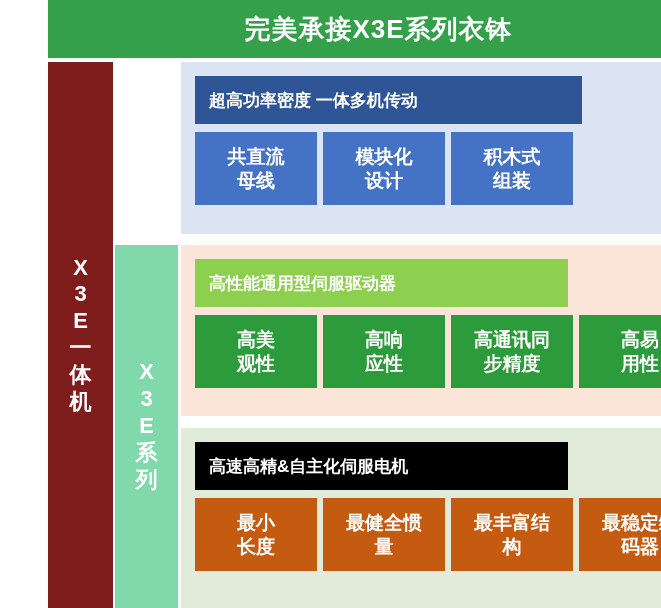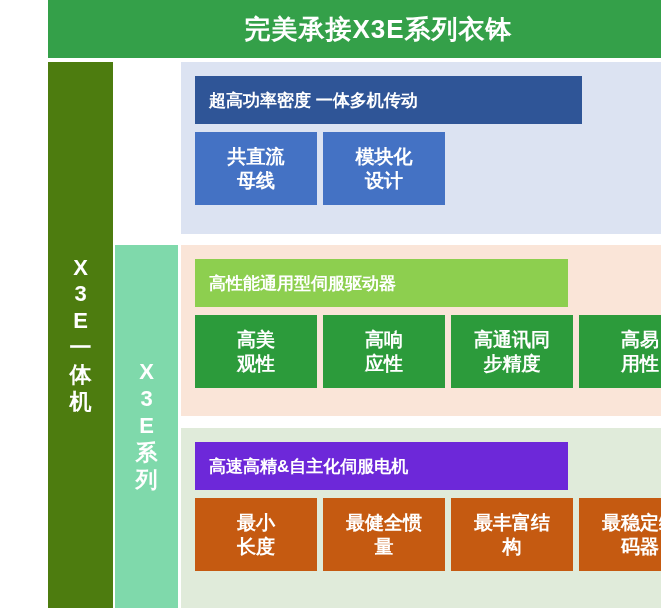--- a/index.html
+++ b/index.html
@@ -197,6 +197,9 @@
       <div class="card">
         <span class="card-text">模块化<br>设计</span>
       </div>
+      <div class="card">
+        <span class="card-text">积木式<br>组装</span>
+      </div>
     </div>
   </div>
 

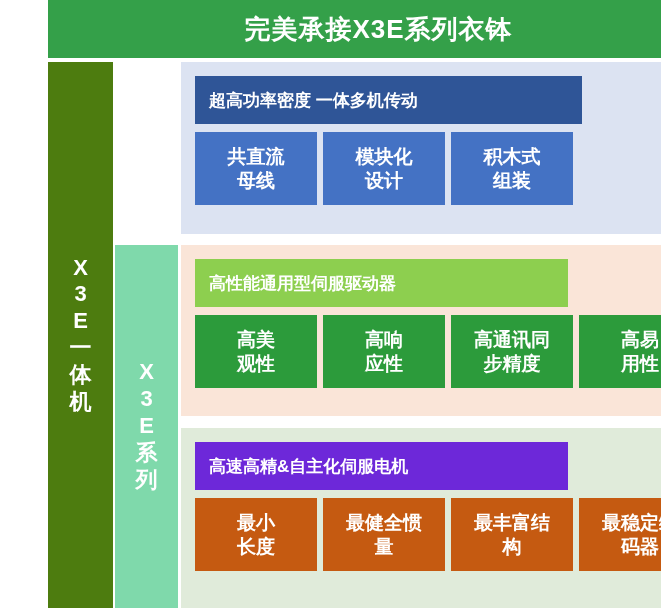--- a/index.html
+++ b/index.html
@@ -65,7 +65,7 @@
     top: 62px;
     width: 65px;
     height: 546px;
-    background: #4d7c0f;
+    background: #7f1d1d;
   }
   #side-series {
     left: 67px;

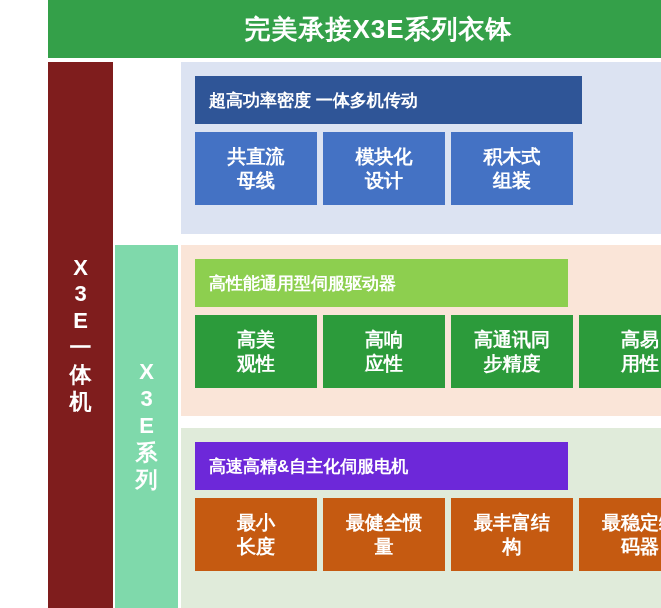--- a/index.html
+++ b/index.html
@@ -163,7 +163,7 @@
   }
   #panel-orange .panel-header {
     width: 373px;
-    background: #6d28d9;
+    background: #000000;
   }
   #panel-orange .card {
     background: #c55a11;

